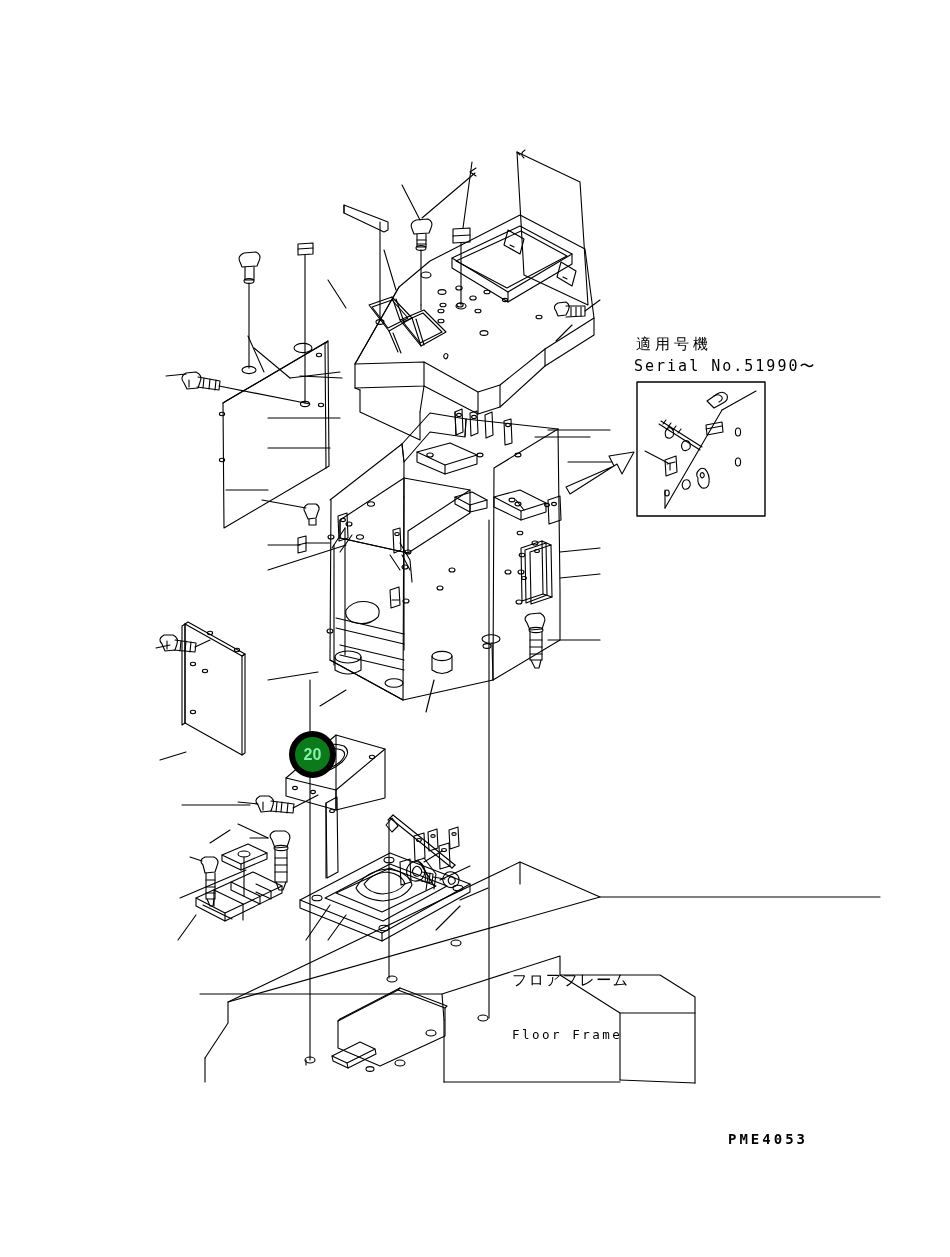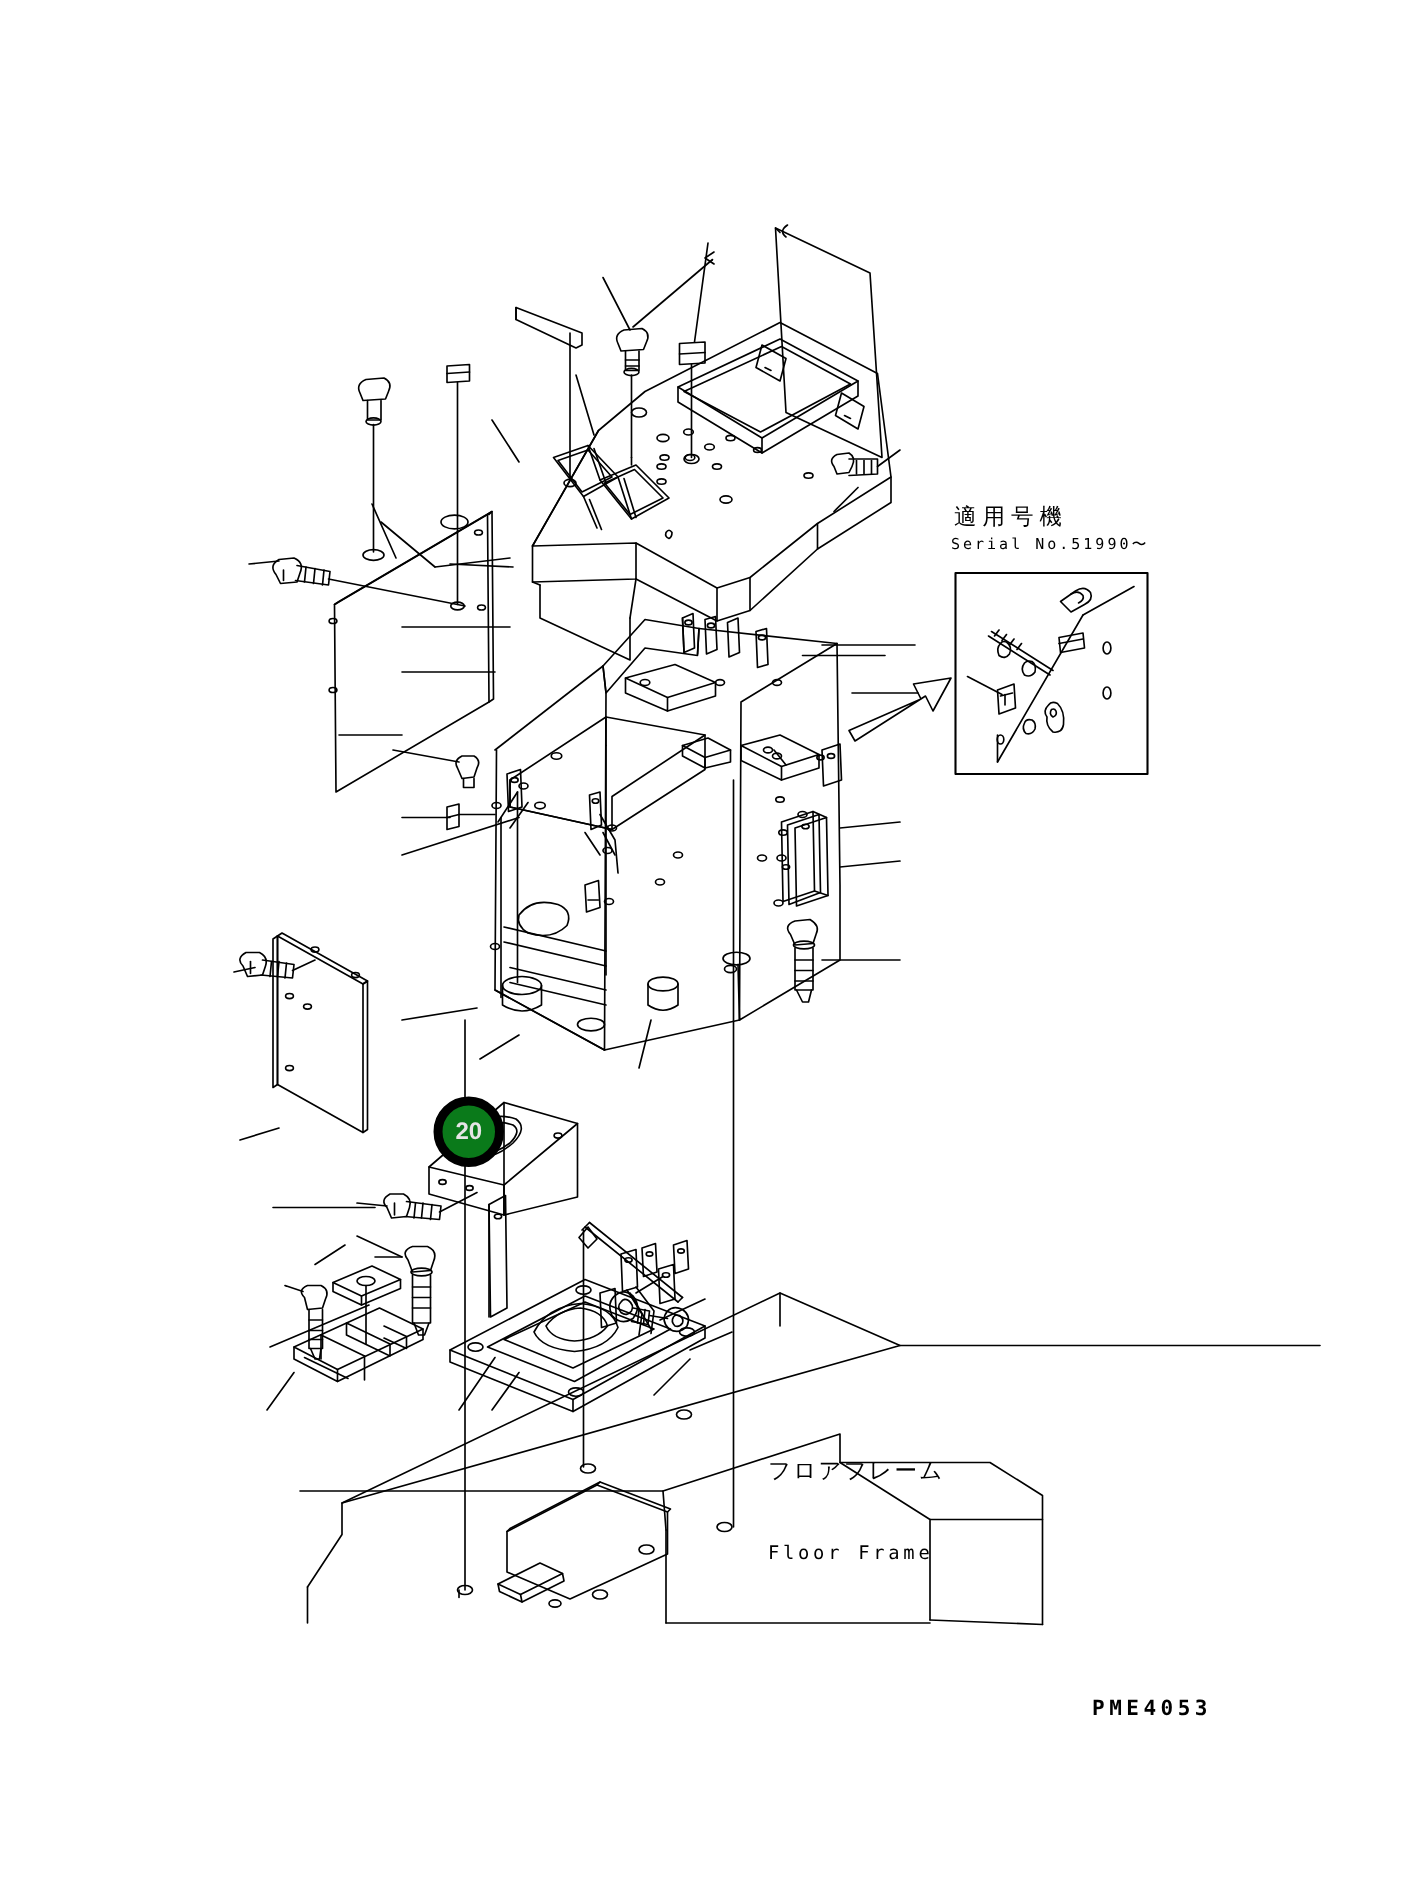--- a/index.html
+++ b/index.html
@@ -41,7 +41,7 @@
   }
   .serial-en {
     font-family: "DejaVu Sans Mono", monospace;
-    font-size: 10px;
+    font-size: 15px;
     letter-spacing: 2px;
   }
   .code-label {

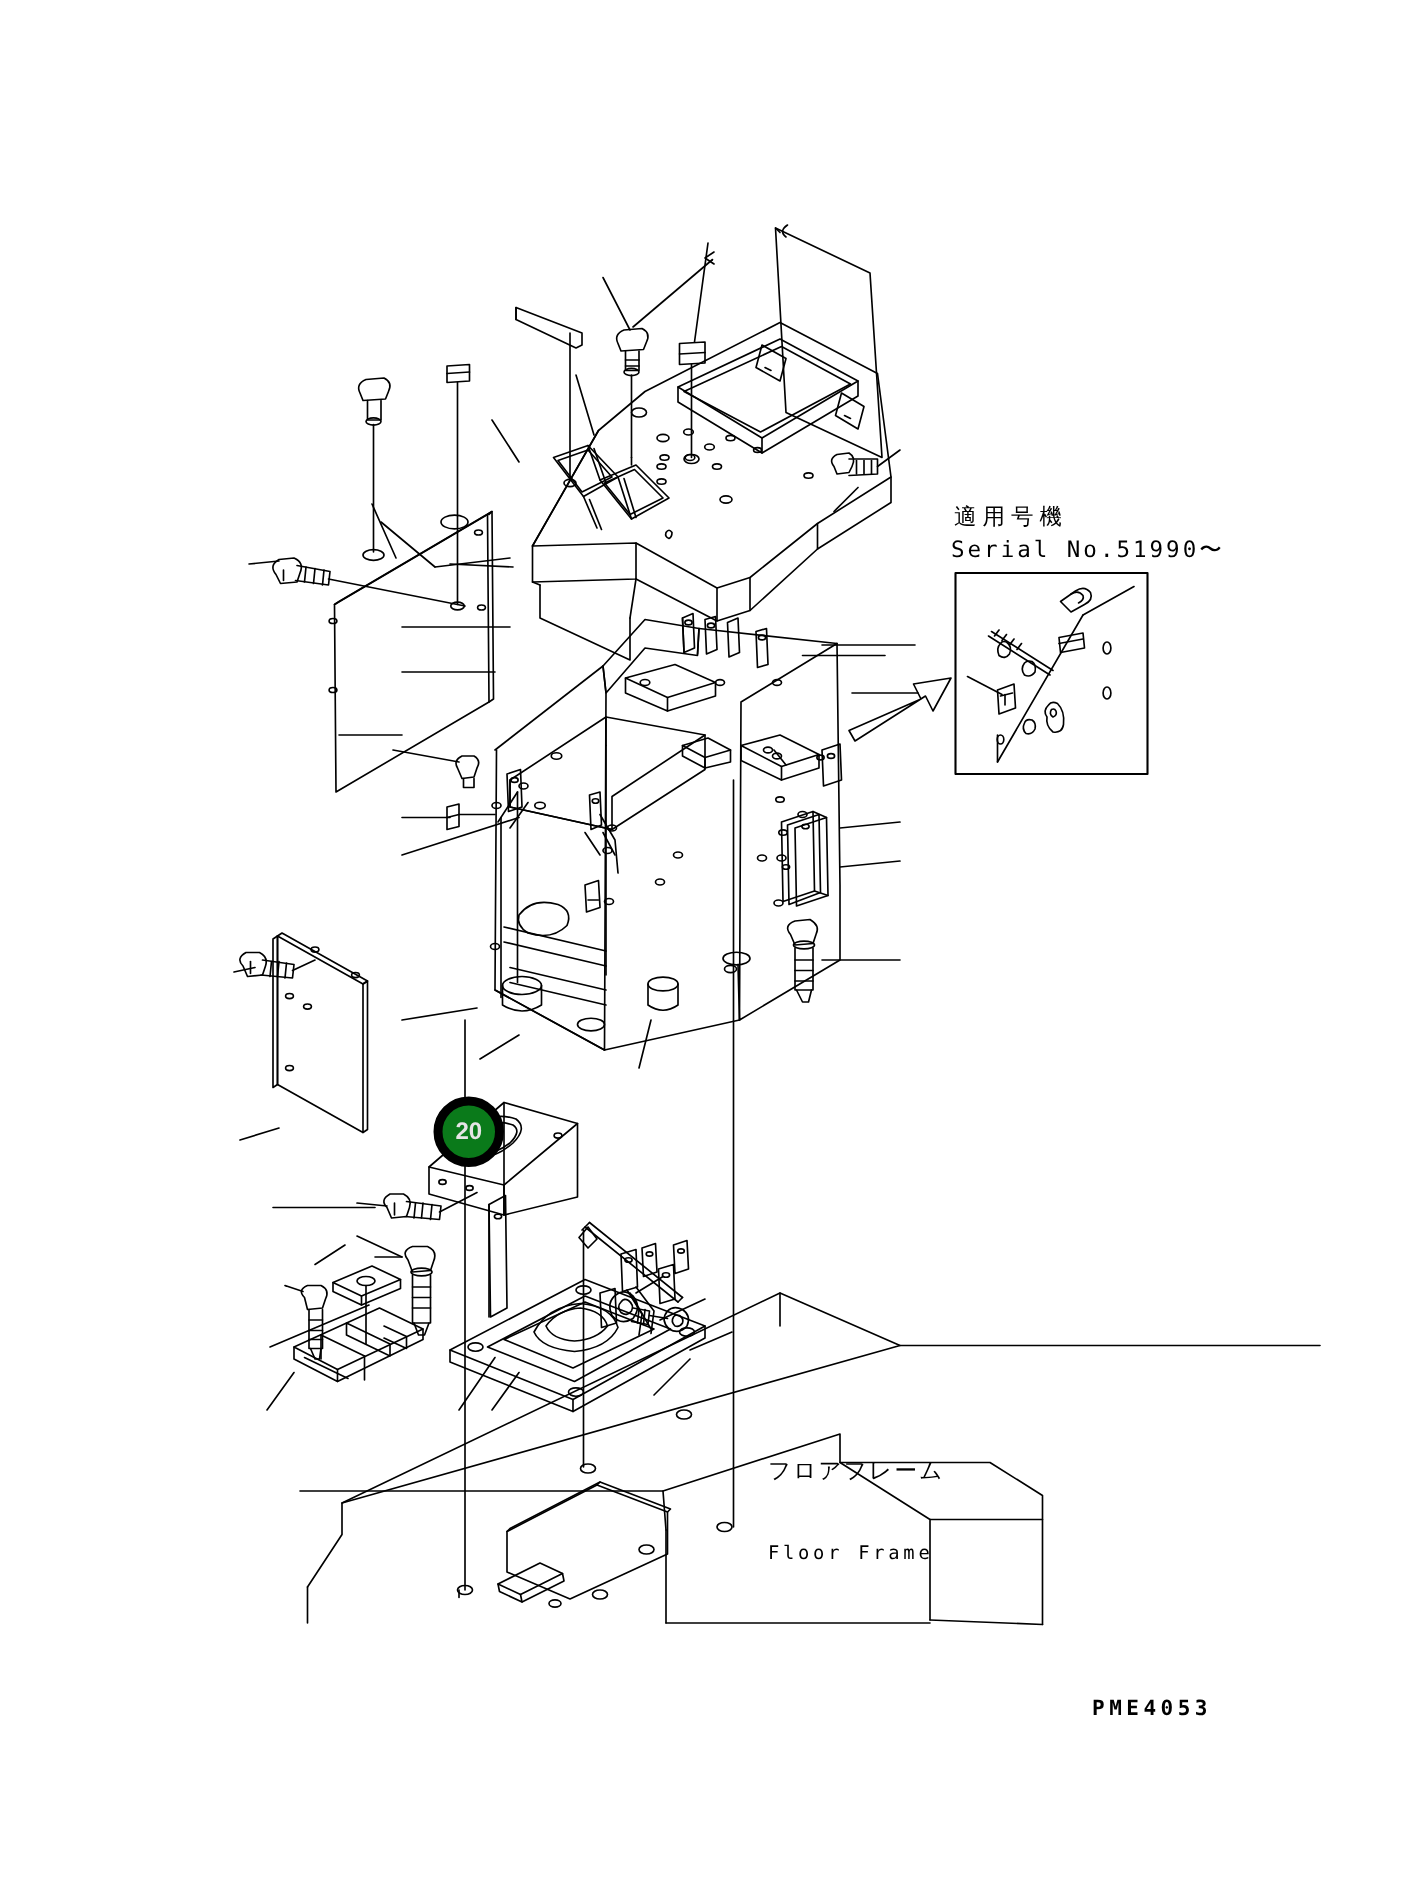--- a/index.html
+++ b/index.html
@@ -67,7 +67,7 @@
     display: flex;
     align-items: center;
     justify-content: center;
-    color: #e5e5e5;
+    color: #86efac;
     font-family: "Liberation Sans", sans-serif;
     font-weight: 700;
     box-sizing: border-box;

